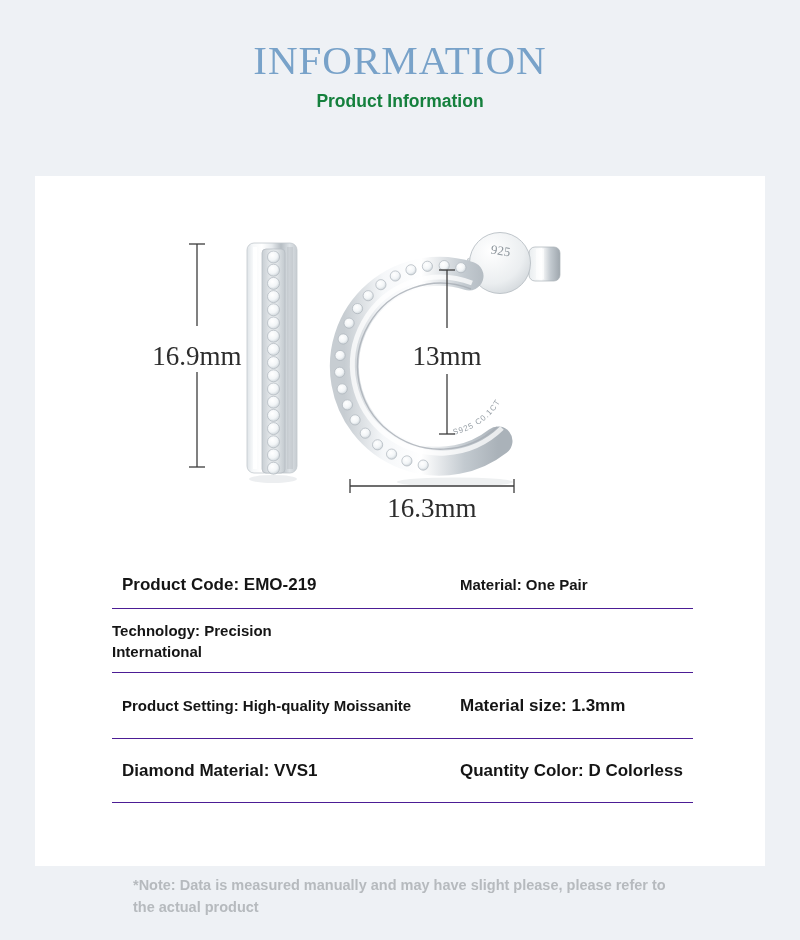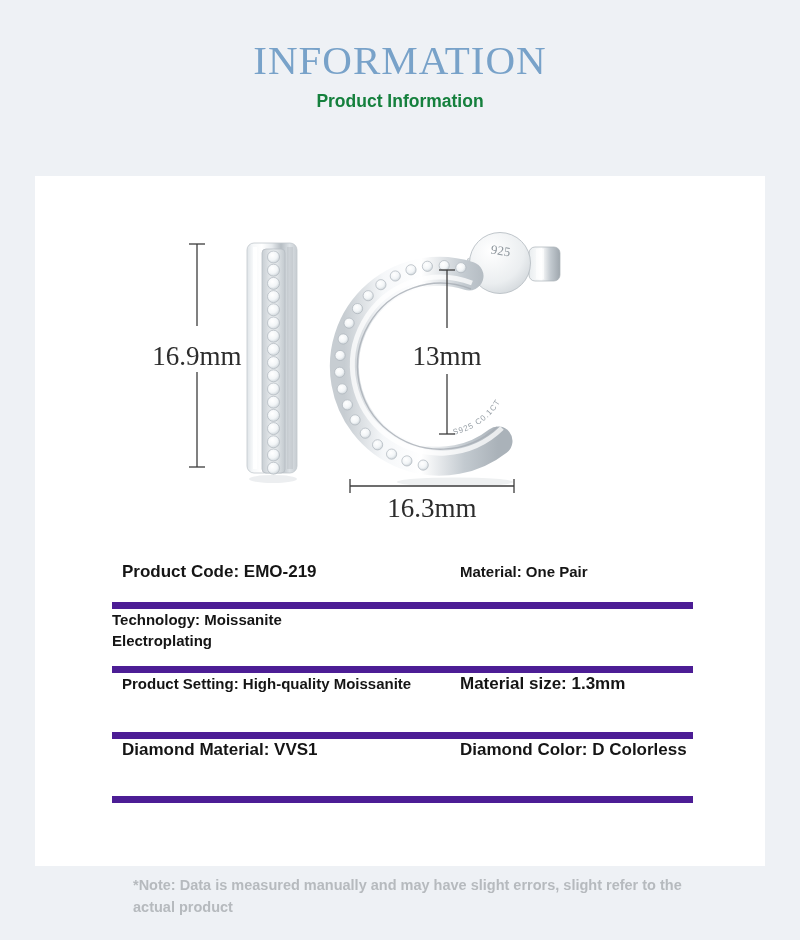--- a/index.html
+++ b/index.html
@@ -51,7 +51,8 @@
   }
   .spec-row {
     display: flex;
-    border-bottom: 7px solid #4c1d95;
+    align-items: center;
+    border-bottom: 1px solid #4c1d95;
   }
   .spec-row.r1 { height: 48px; }
   .spec-row.r2 { height: 64px; }

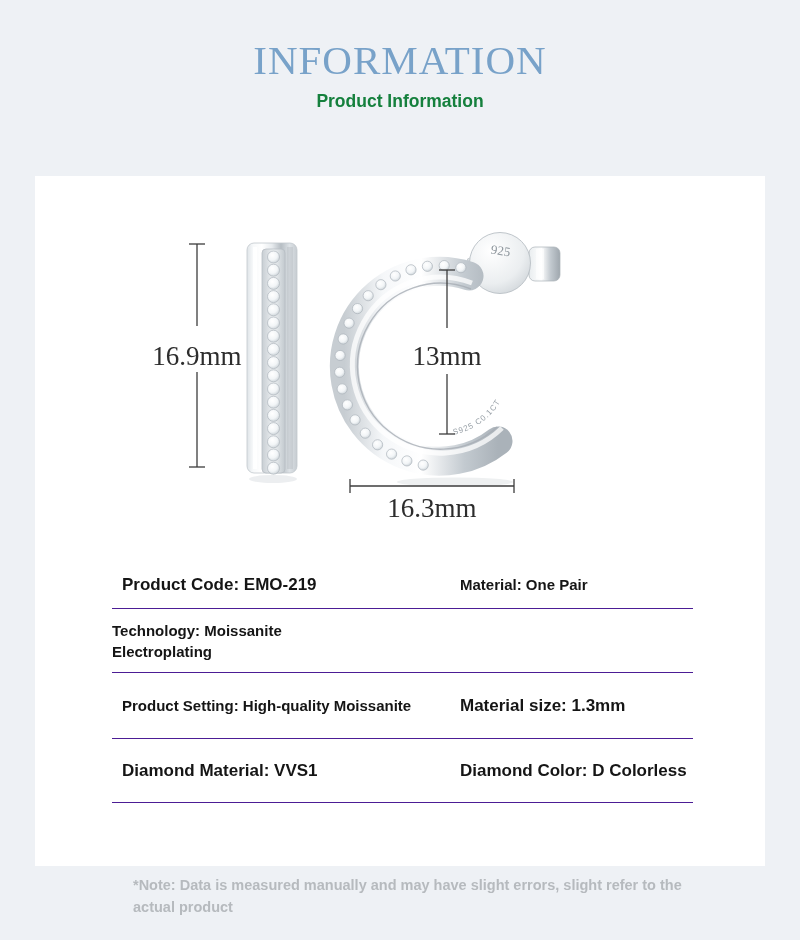--- a/index.html
+++ b/index.html
@@ -254,7 +254,7 @@
       </div>
       <div class="spec-row r2">
         <div class="spec-cell cell-right fs-sm">
-            <div class="inner">Technology: Moissanite Electroplating</div>
+            <div class="inner">Technology: Precision International</div>
           </div>
       </div>
       <div class="spec-row r3">

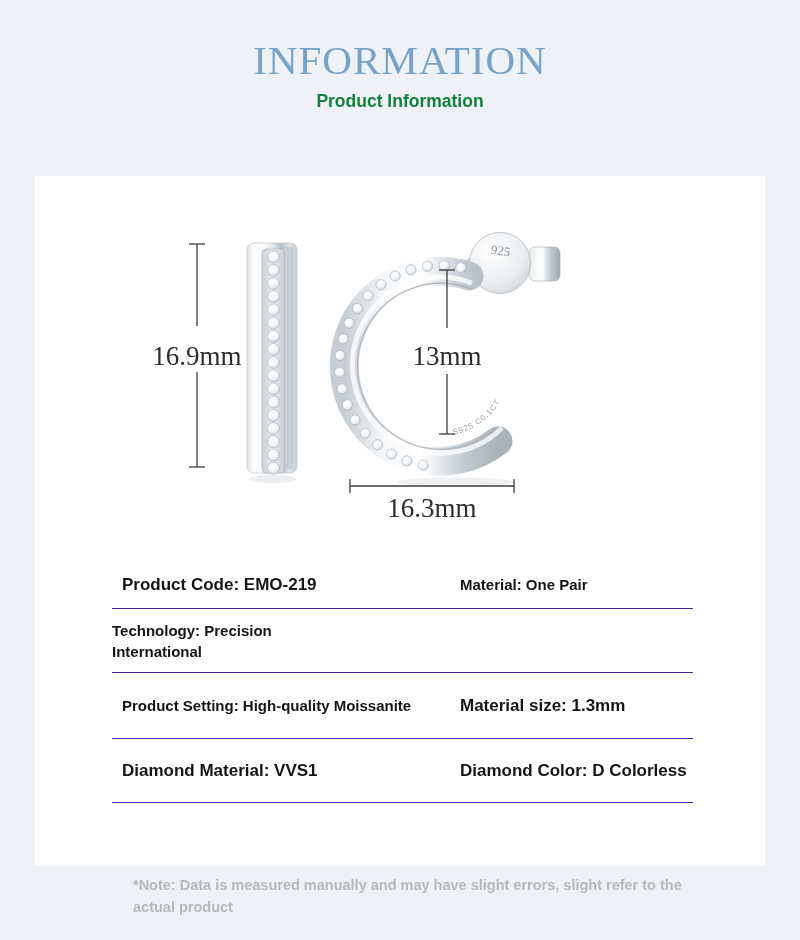--- a/index.html
+++ b/index.html
@@ -270,7 +270,7 @@
             <div class="inner">Diamond Material: VVS1</div>
           </div>
         <div class="spec-cell cell-right fs-lg">
-            <div class="inner">Diamond Color: D Colorless</div>
+            <div class="inner">Quantity Color: D Colorless</div>
           </div>
       </div>
     </div>

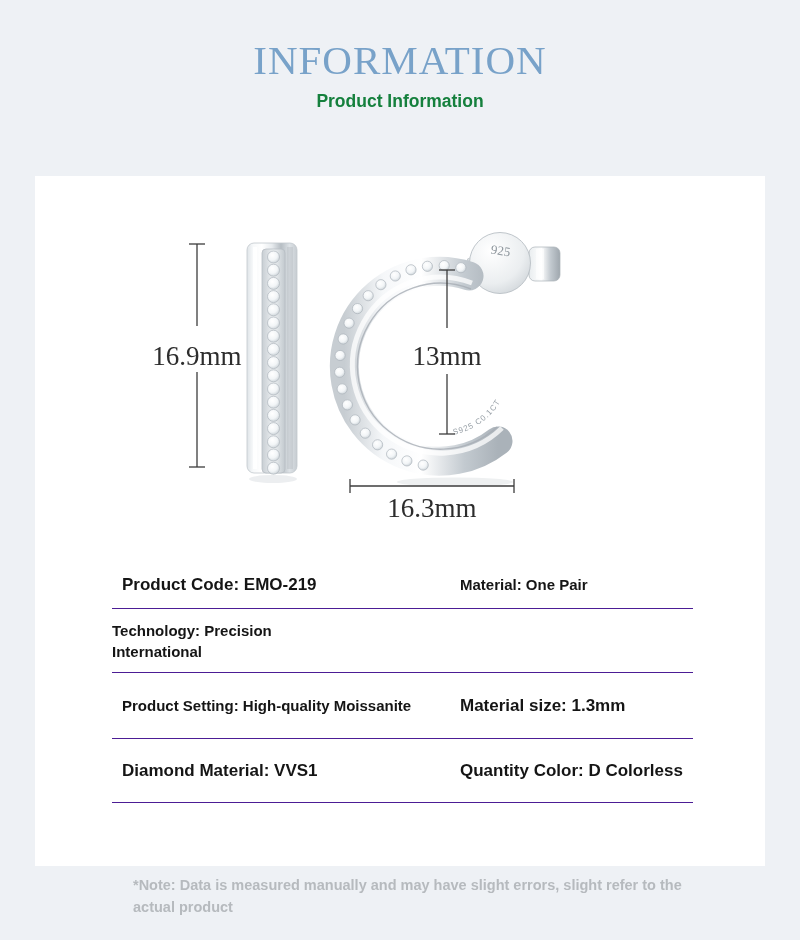--- a/index.html
+++ b/index.html
@@ -276,7 +276,7 @@
     </div>
   </div>
 
-  <div class="note">*Note: Data is measured manually and may have slight errors, slight refer to the actual product</div>
+  <div class="note">*Note: Data is measured manually and may have slight please, please refer to the actual product</div>
 
 </div>
 

